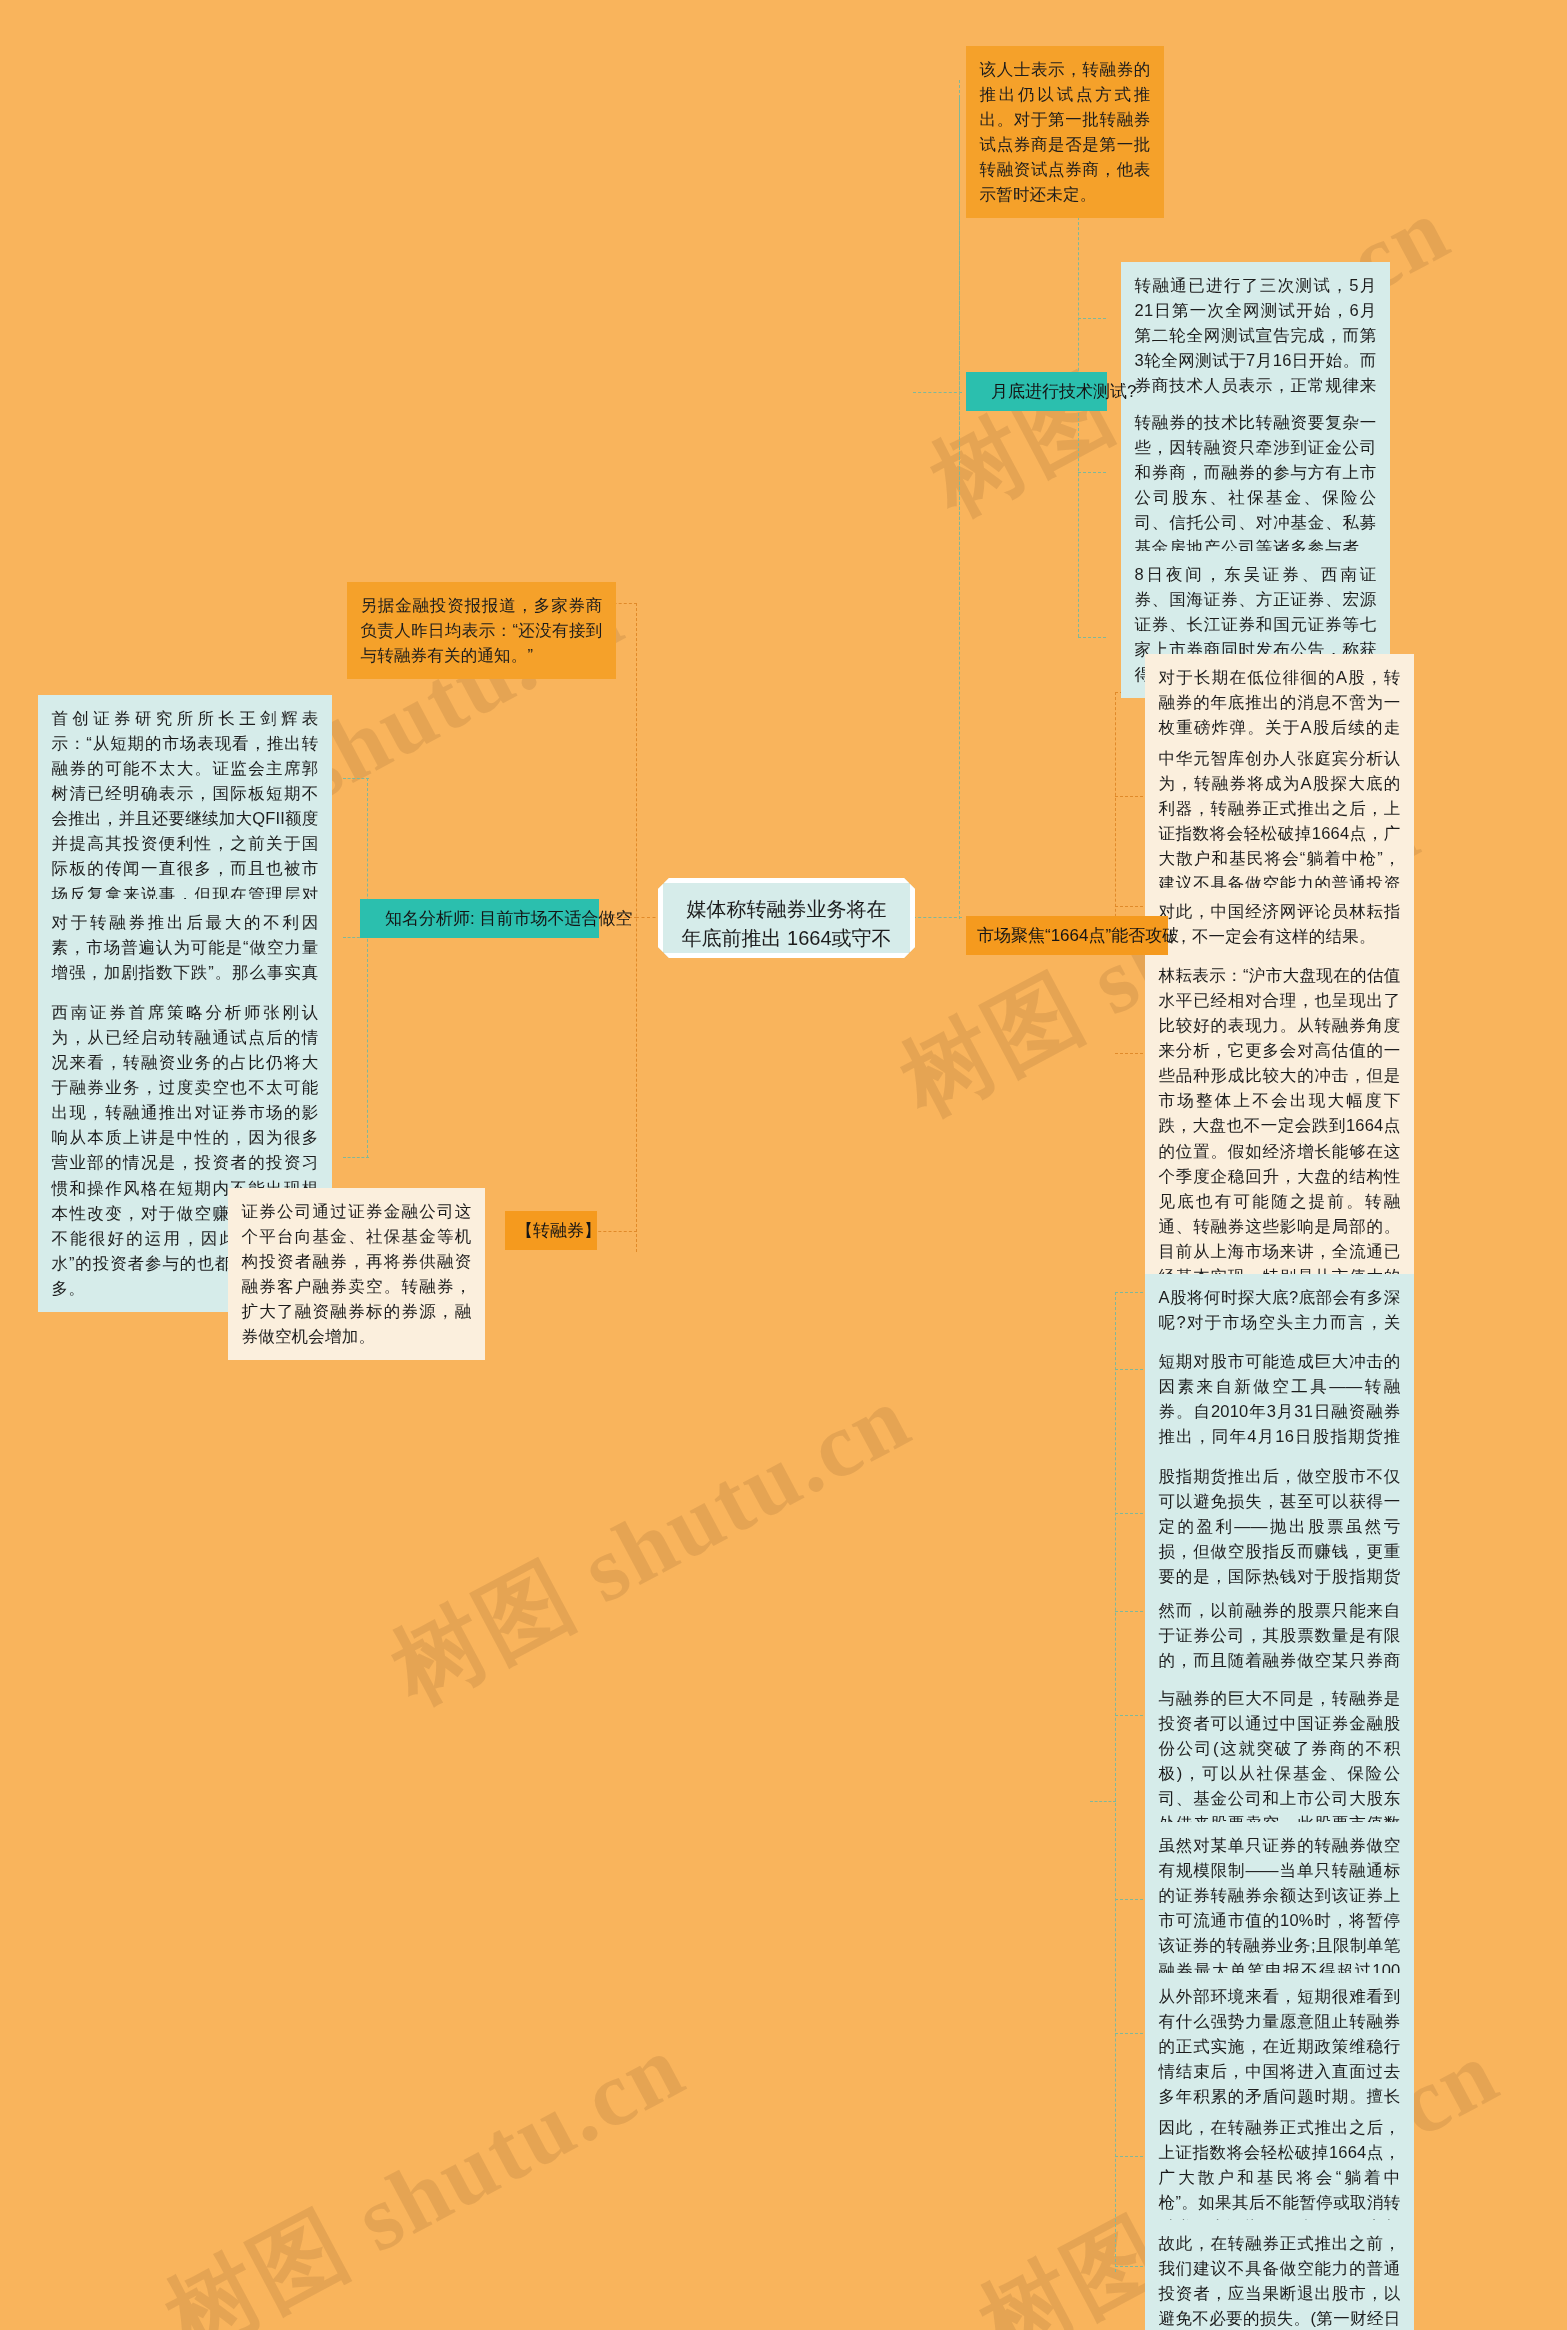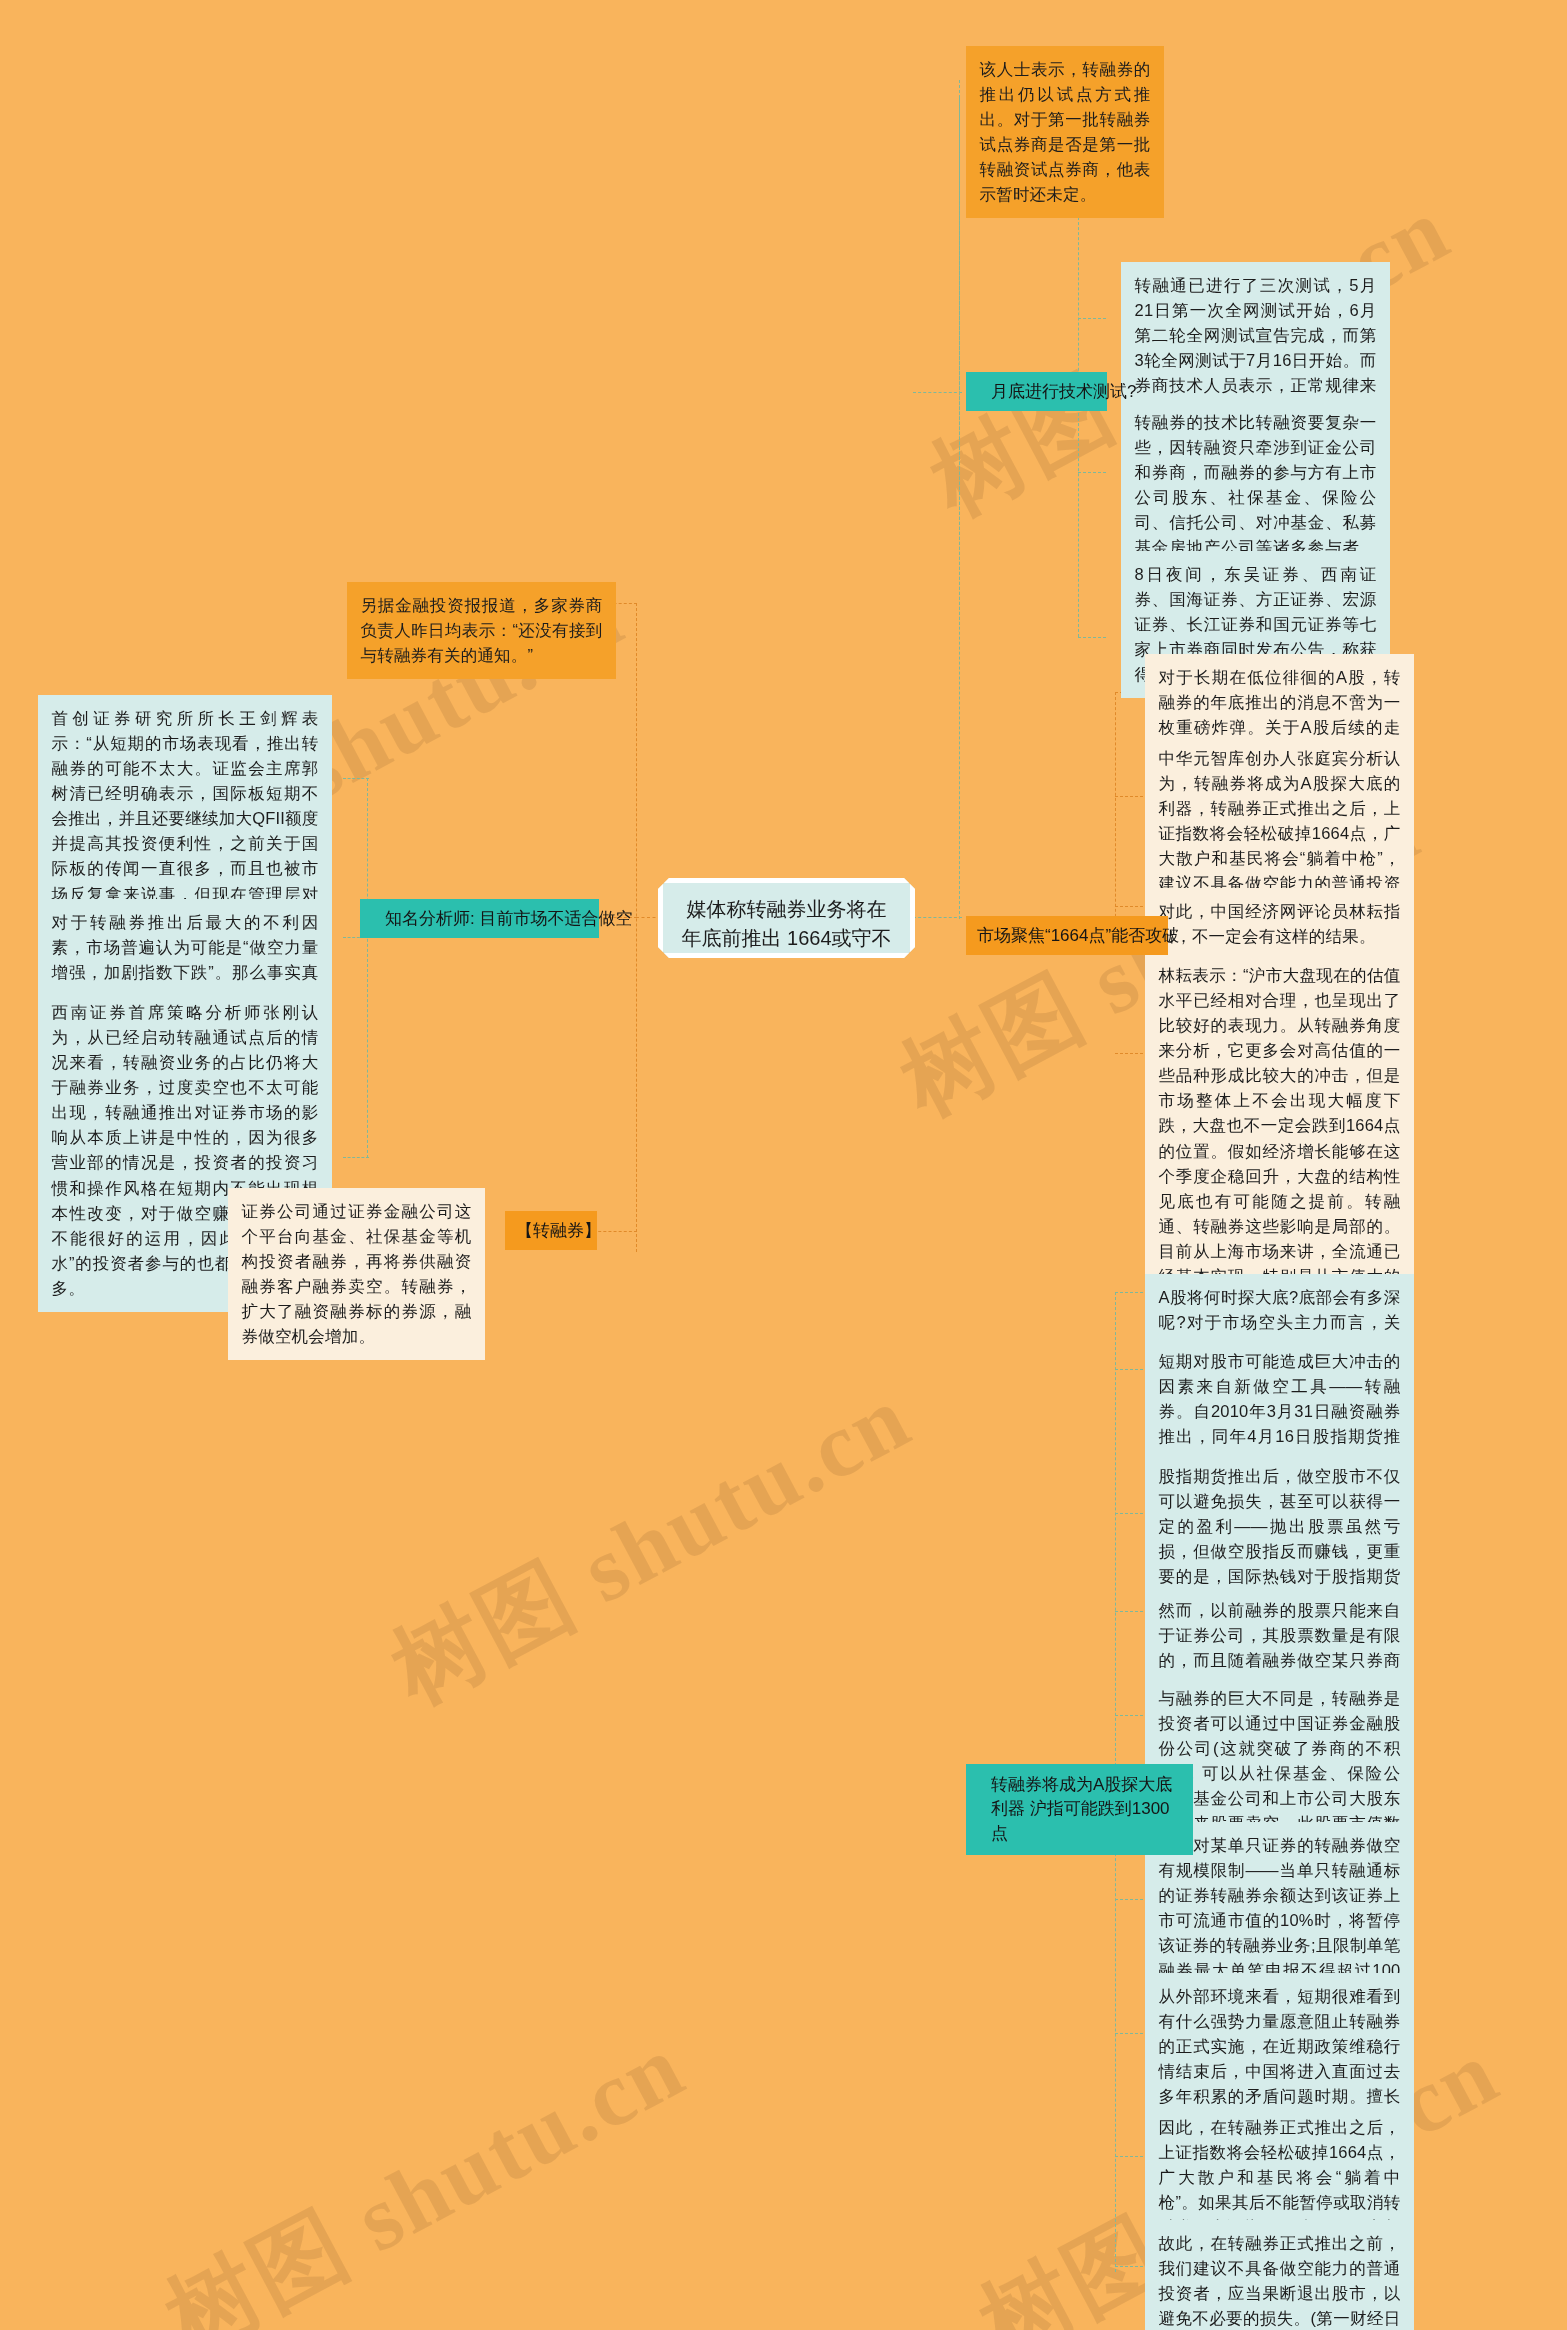--- a/index.html
+++ b/index.html
@@ -235,9 +235,6 @@
     <span>故此，在转融券正式推出之前，我们建议不具备做空能力的普通投资者，应当果断退出股市，以避免不必要的损失。(第一财经日报)</span>
   </div>
 
-  <div class="topic teal" style="left:966px;top:1764px;width:227px;white-space:normal;text-align:left;line-height:1.45;">
-    <span>转融券将成为A股探大底利器 沪指可能跌到1300点</span>
-  </div>
 
 </div>
 

